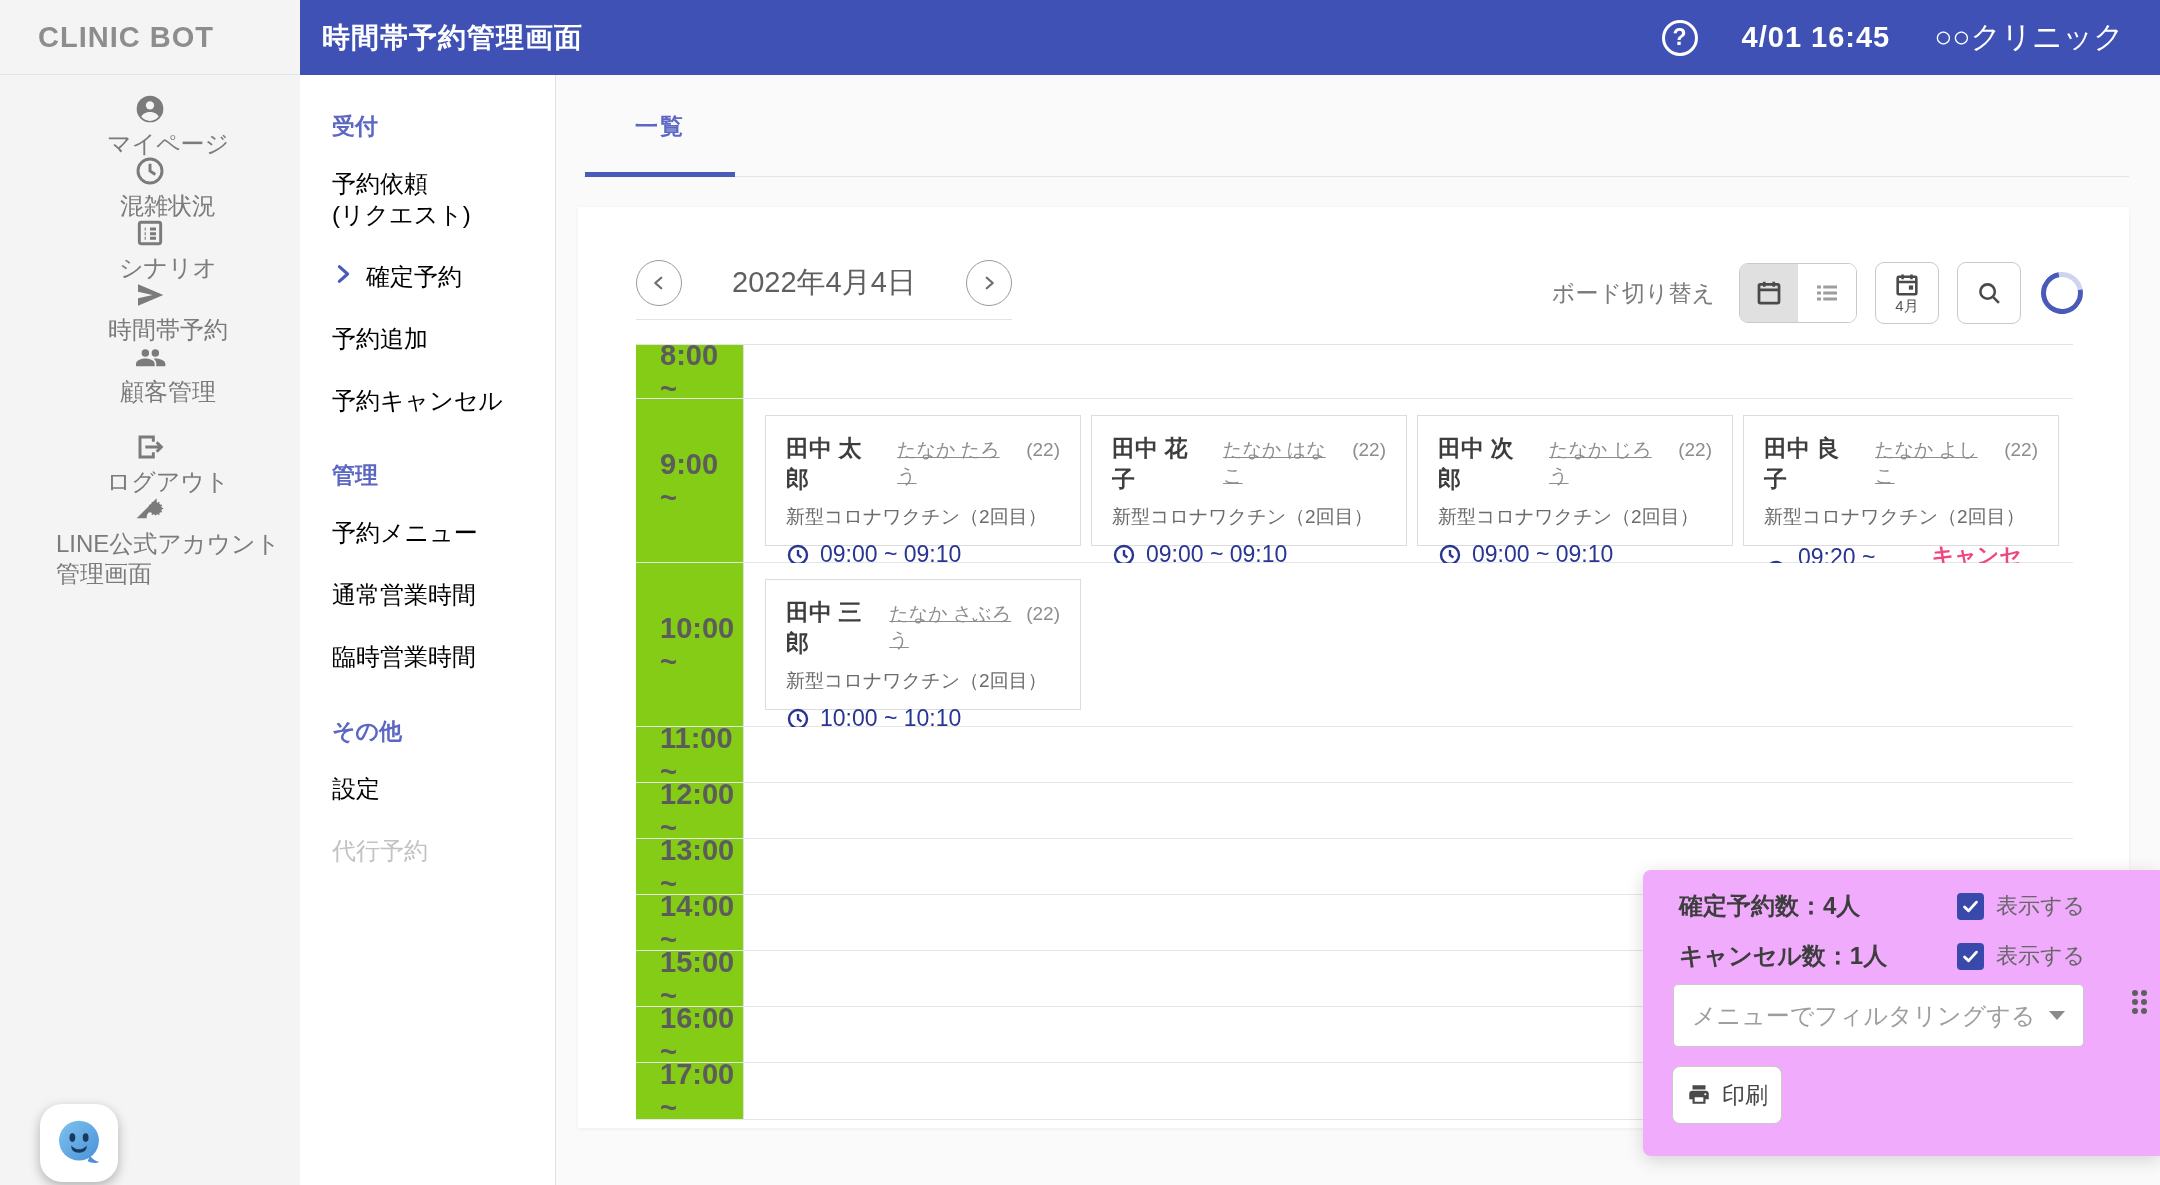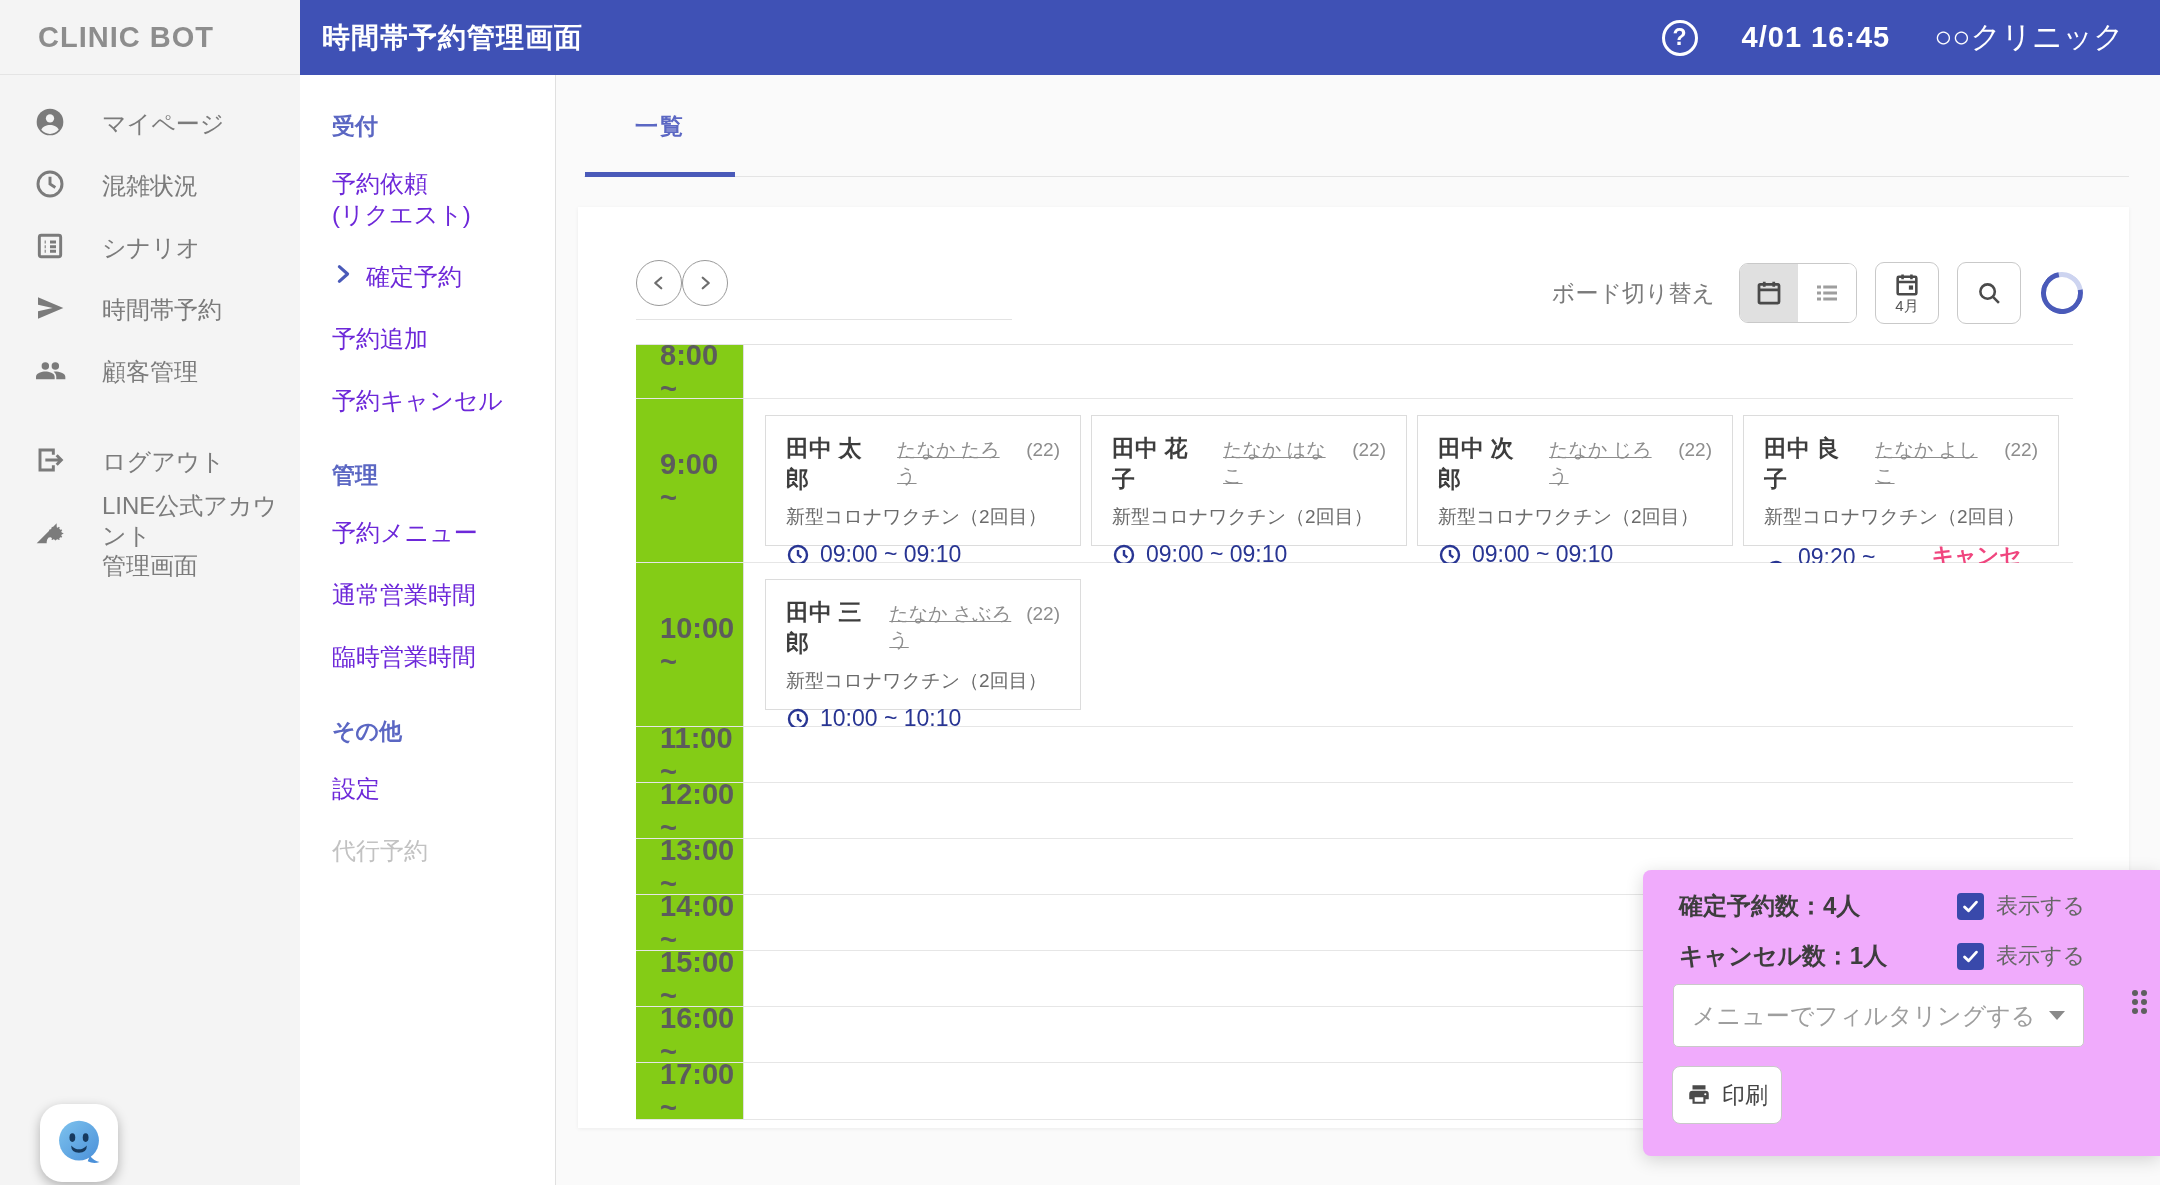--- a/index.html
+++ b/index.html
@@ -20,7 +20,7 @@
 
   
   .sidebar { position:absolute; top:75px; left:0; width:300px; bottom:0; background:#f4f4f4; padding-top:18px; }
-  .side-item { height:62px; display:flex; align-items:center; padding-left:34px; color:#7b7b7b; cursor:pointer; }
+  .side-item { height:62px; display:flex; align-items:center; color:#7b7b7b; cursor:pointer;flex-direction:column; }
   .side-item svg { width:32px; height:32px; flex:none; }
   .side-item .lbl { font-size:24px; margin-left:36px; line-height:30px; }
   .side-sep { height:28px; }

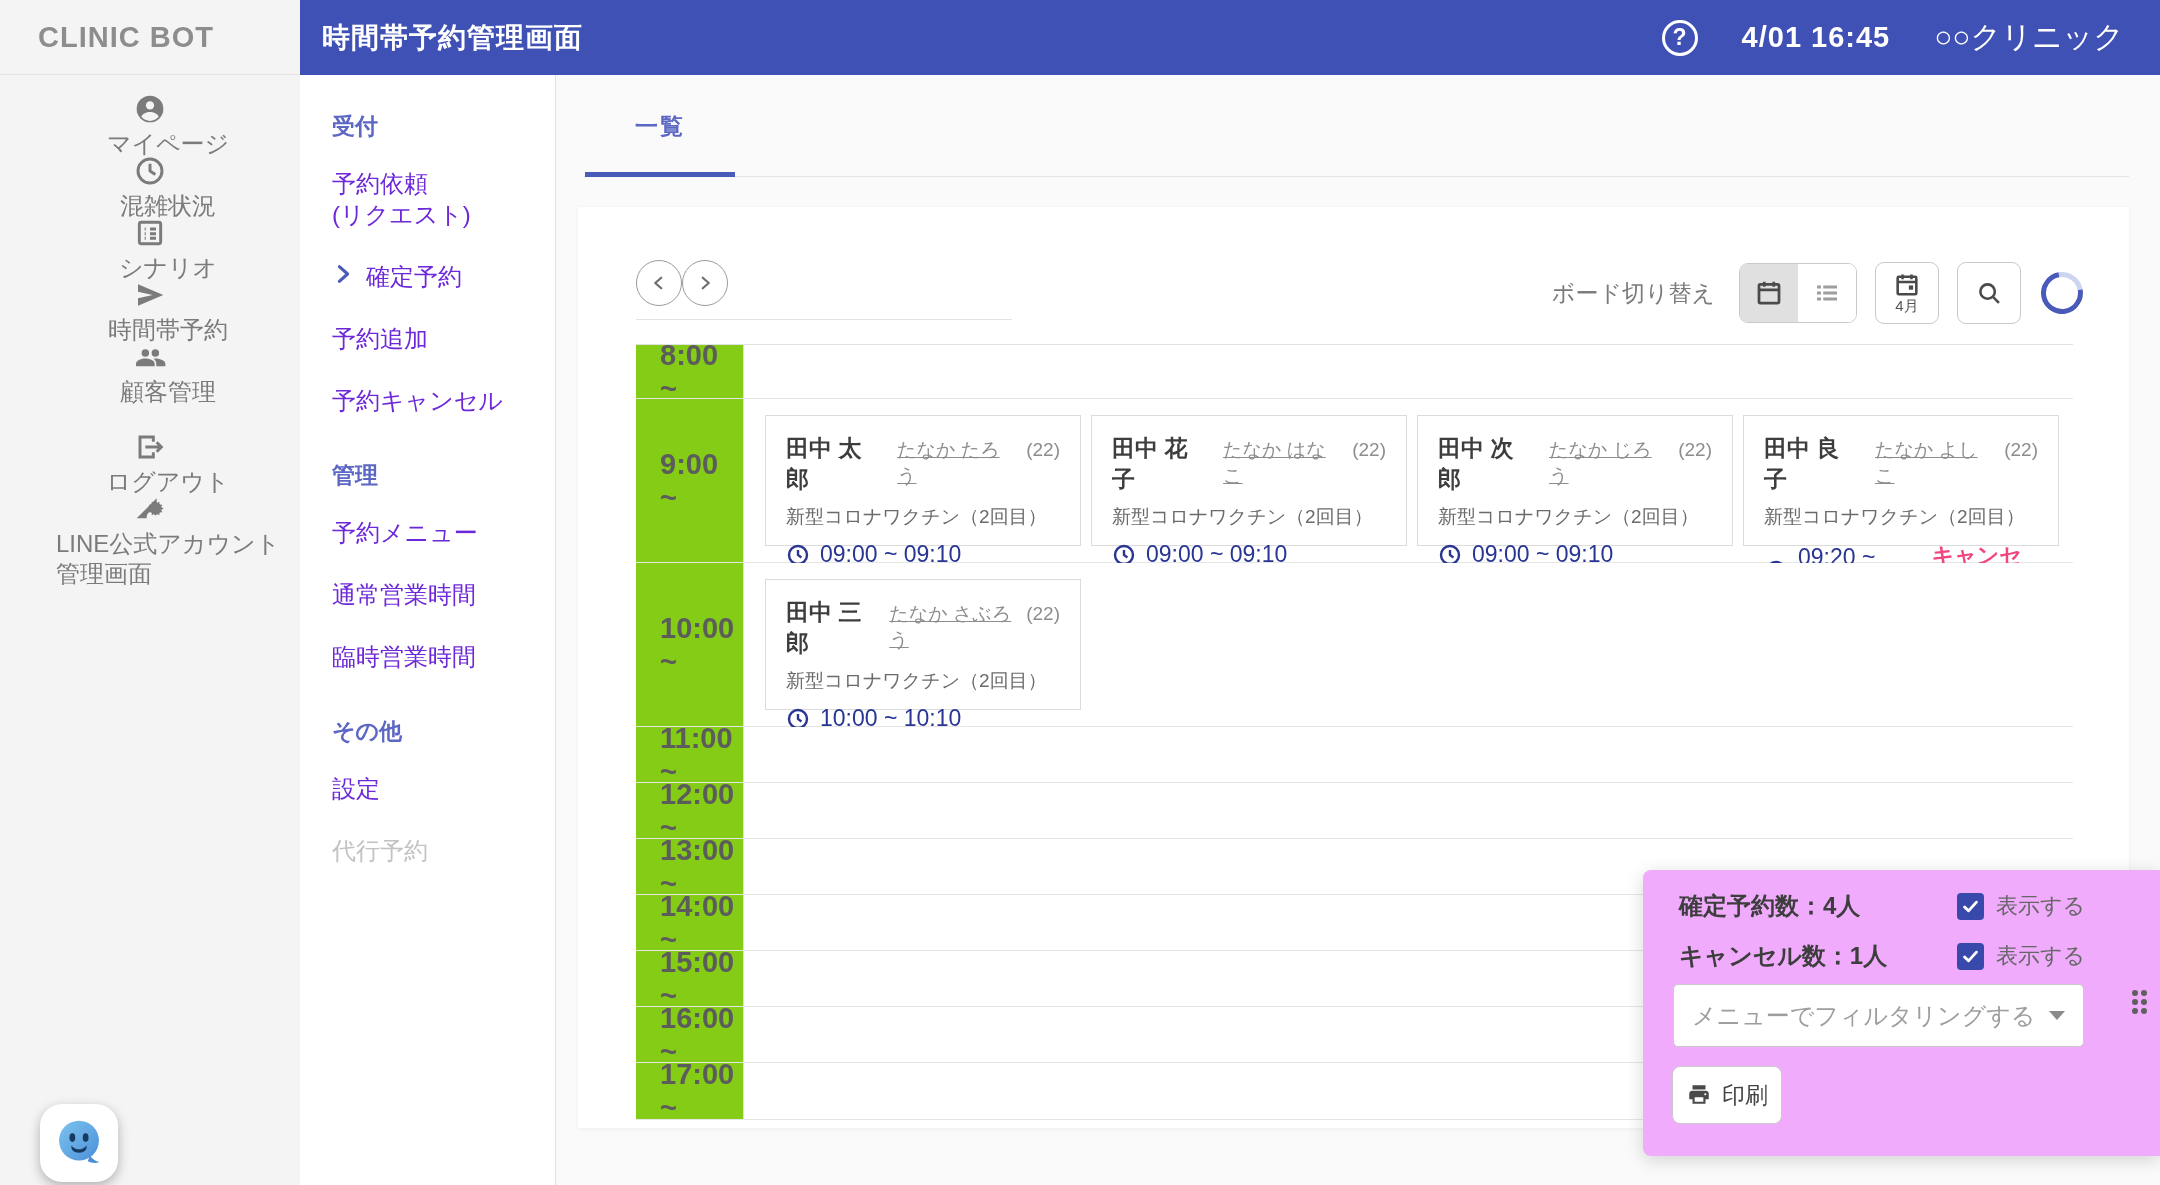--- a/index.html
+++ b/index.html
@@ -29,7 +29,7 @@
   
   .submenu { position:absolute; top:75px; left:300px; width:256px; bottom:0; background:#fff; border-right:1px solid #e0e0e0; padding:36px 0 0 32px; }
   .submenu-title { color:#5b67c3; font-size:23px; font-weight:bold; margin-bottom:26px; }
-  .submenu-item { color:#6d28d9; font-size:24px; line-height:31px; margin-bottom:31px; cursor:pointer; }
+  .submenu-item { color:#000000; font-size:24px; line-height:31px; margin-bottom:31px; cursor:pointer; }
   .submenu-item.active { display:flex; align-items:flex-end; }
   .submenu-item.active svg { width:22px; height:22px; margin-right:12px; }
   .submenu-item.disabled { color:#c2c2c2; cursor:default; }

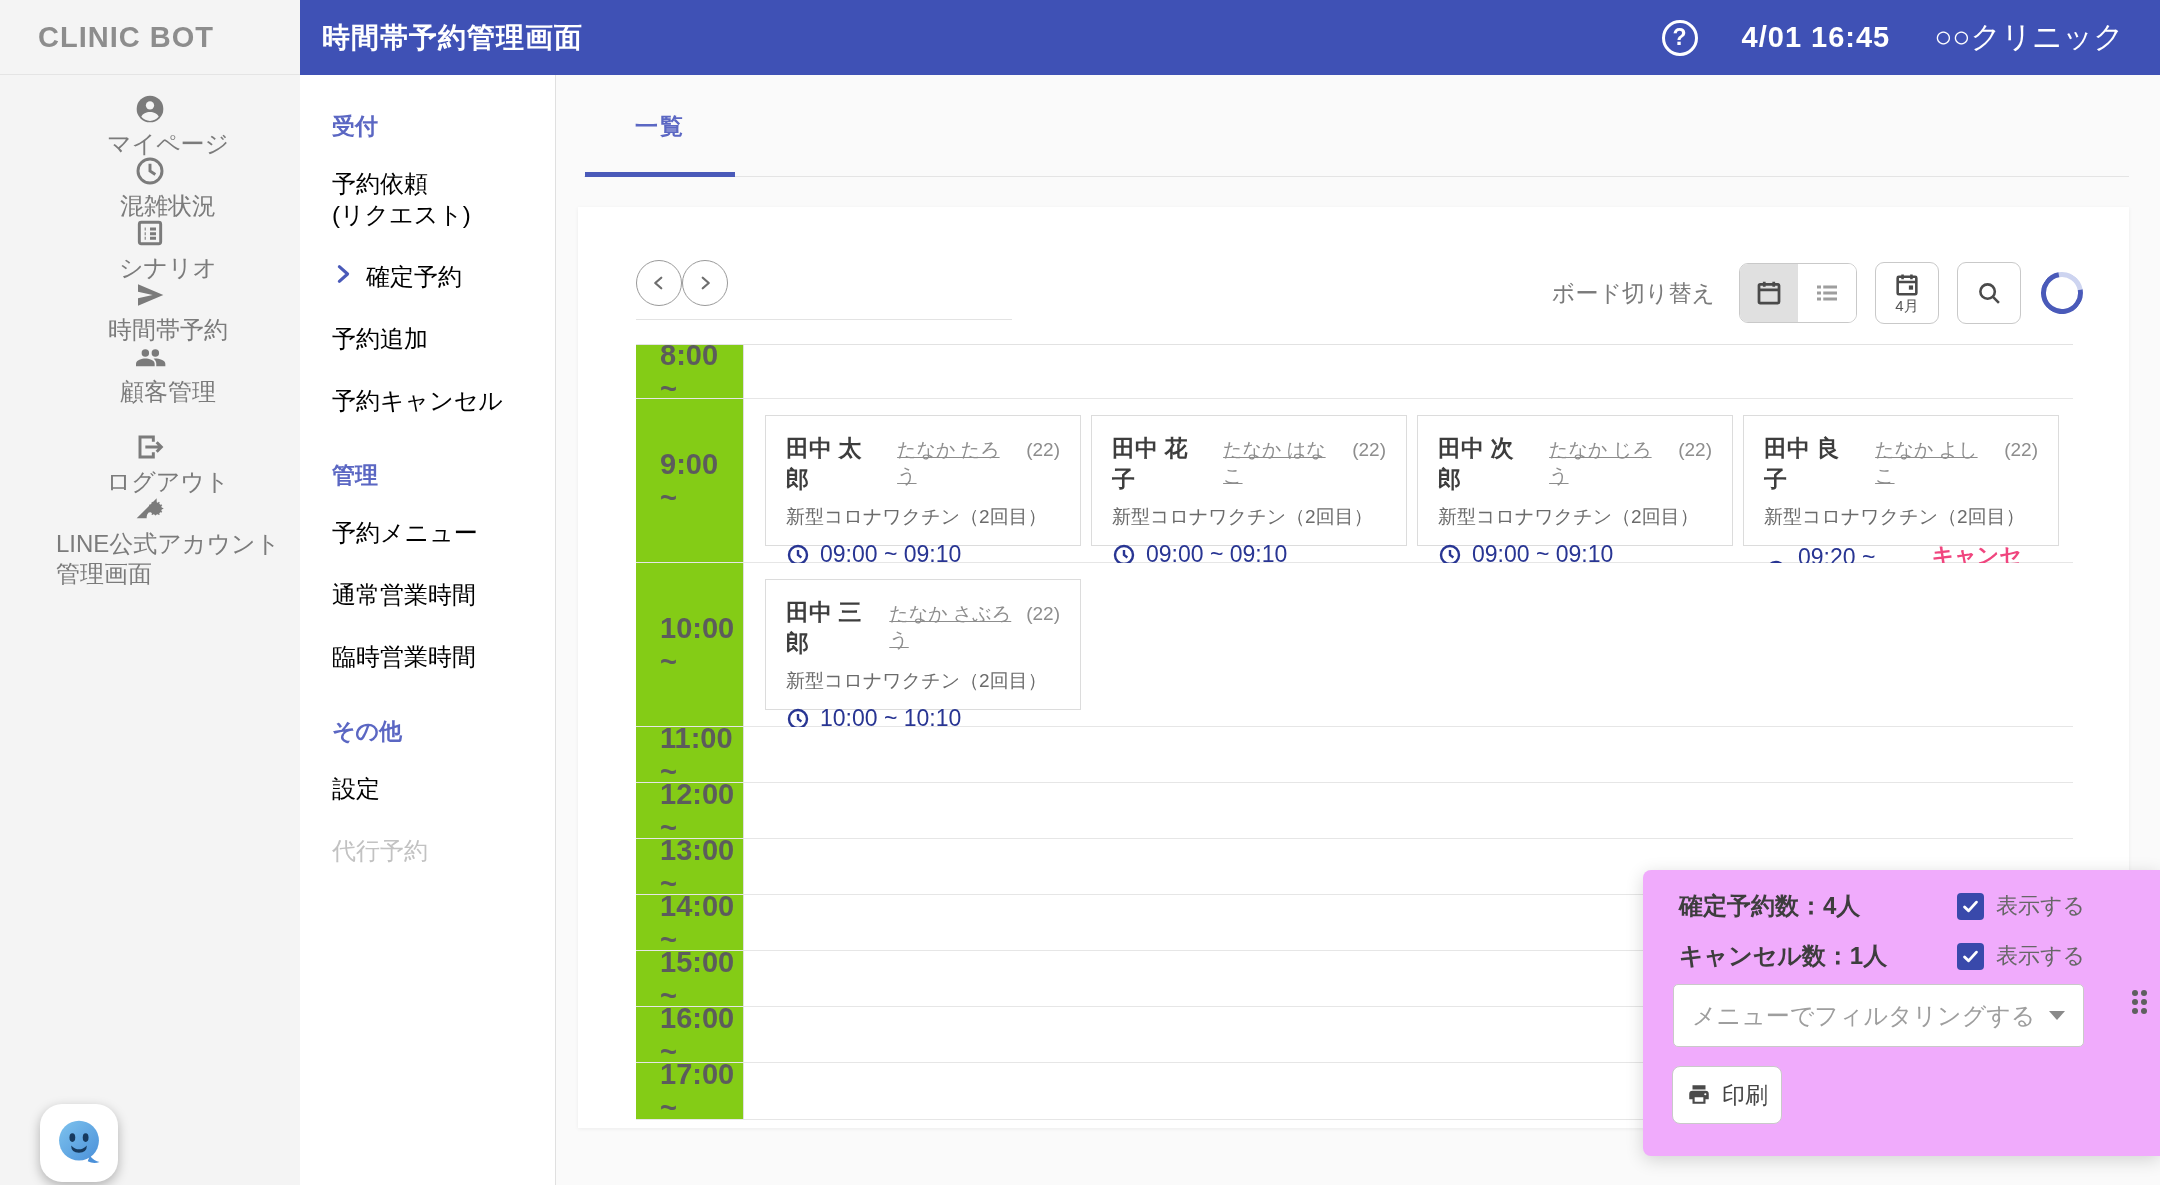--- a/index.html
+++ b/index.html
@@ -215,6 +215,7 @@
                 <path d="M15 5l-8 7 8 7"></path>
               </svg>
           </div>
+          <div class="date-label">2022年4月4日</div>
           <div class="nav-circle">
             <svg viewBox="0 0 24 24" fill="none" stroke="#6e6e6e" stroke-width="3" stroke-linecap="round" stroke-linejoin="round">
                 <path d="M9 5l8 7-8 7"></path>

